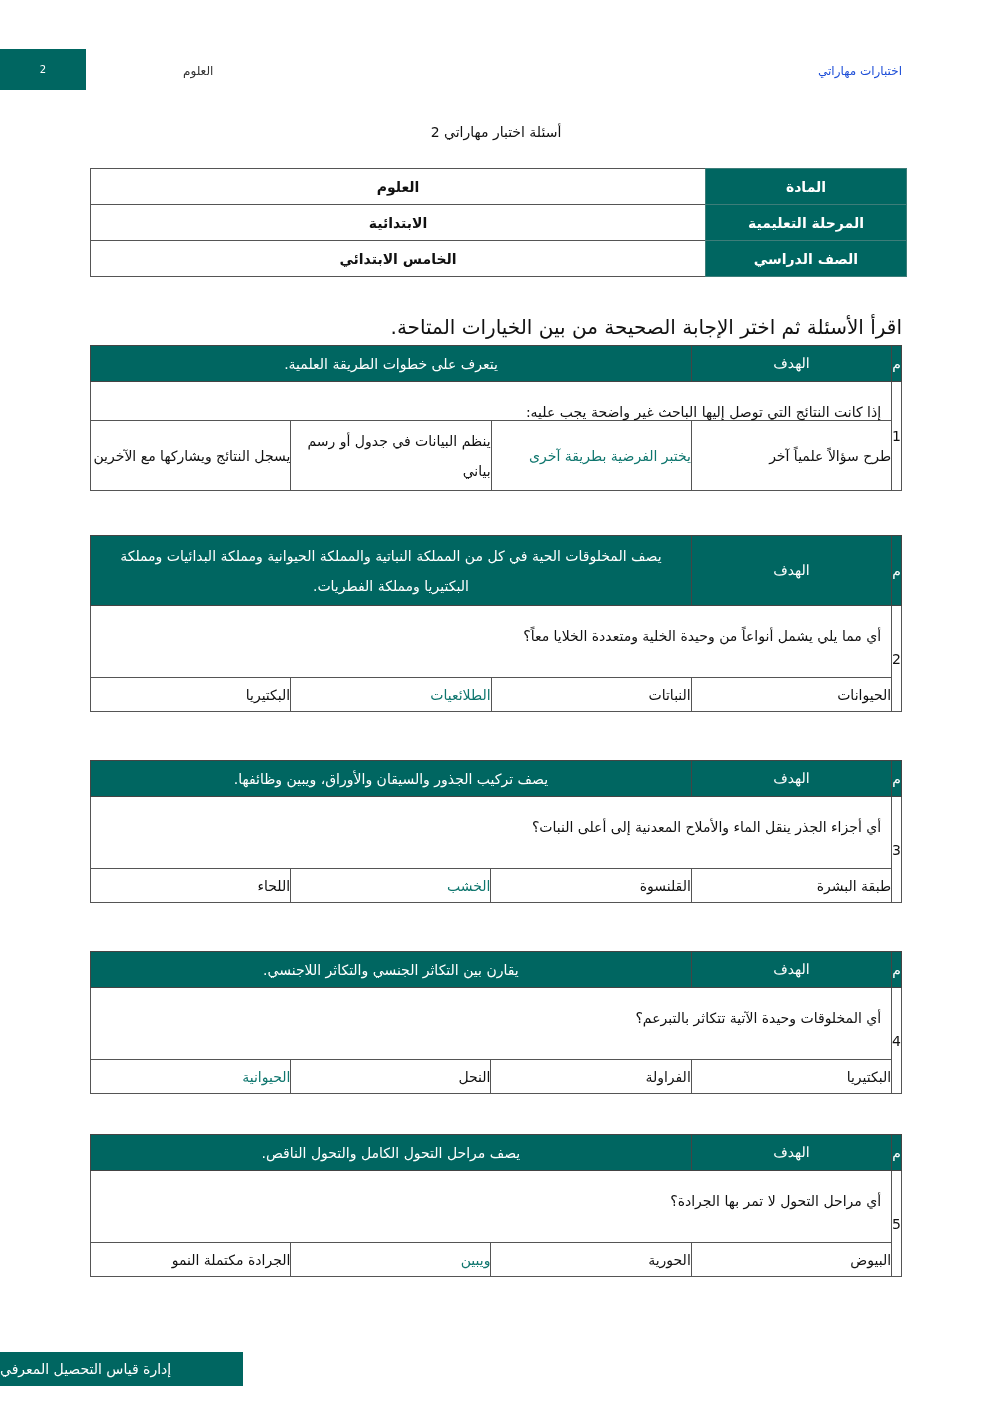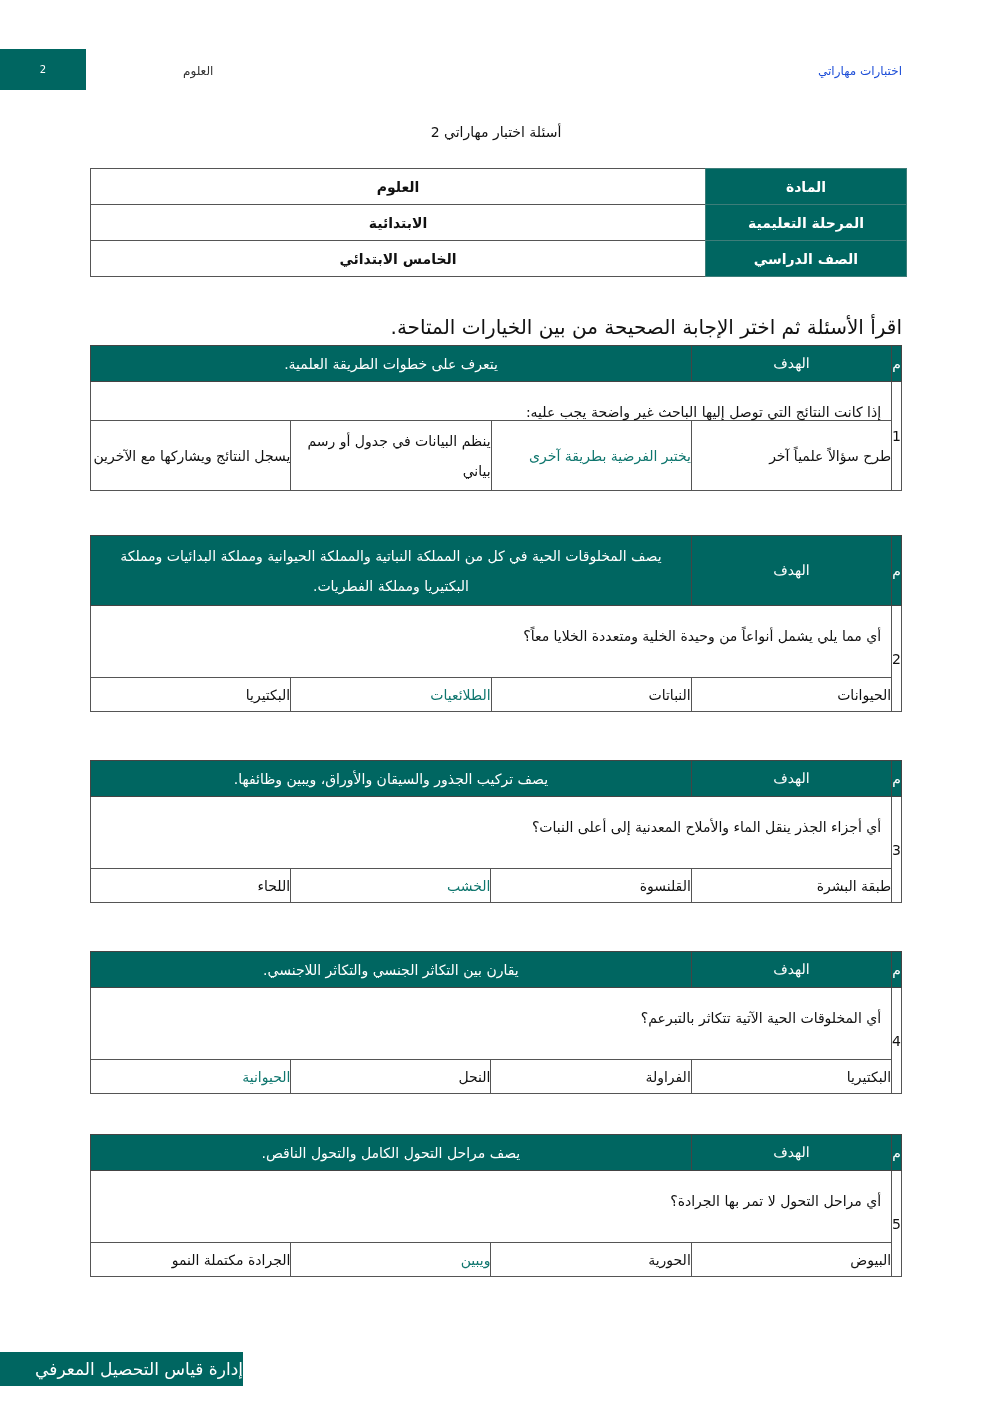--- a/index.html
+++ b/index.html
@@ -145,7 +145,7 @@
         </tr>
         <tr style="height:72px">
           <td class="num-cell" rowspan="2">4</td>
-          <td class="stem" colspan="4">أي المخلوقات الحية الآتية تتكاثر بالتبرعم؟</td>
+          <td class="stem" colspan="4">أي المخلوقات وحيدة الآتية تتكاثر بالتبرعم؟</td>
         </tr>
         <tr style="height:34px">
           <td class="opt">البكتيريا</td>

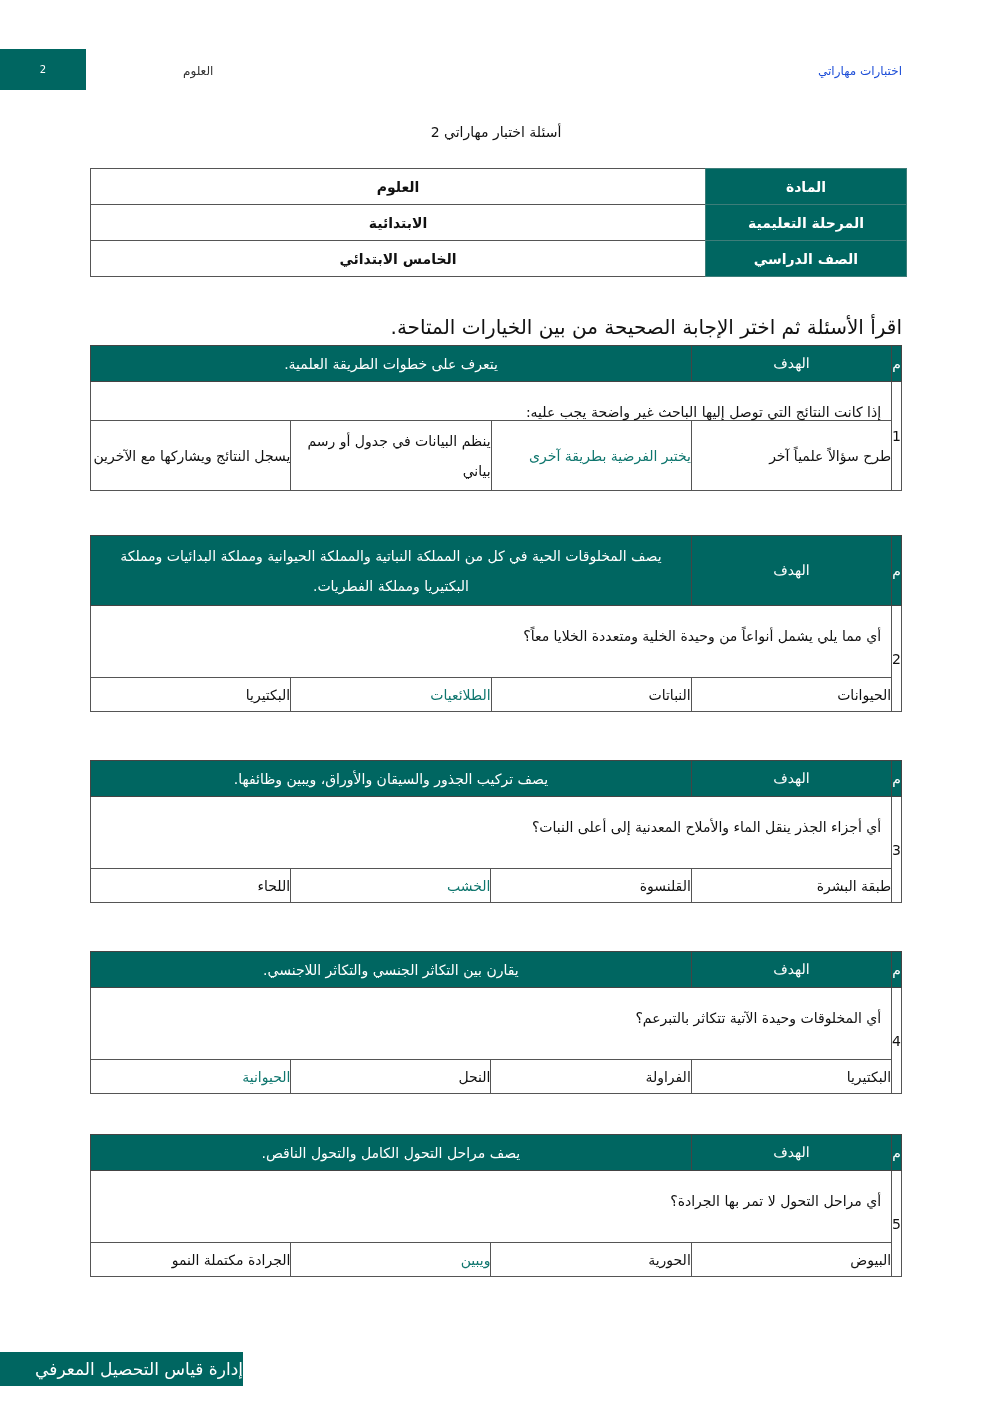--- a/index.html
+++ b/index.html
@@ -44,8 +44,8 @@
 
   .footer-box {
     position: absolute; left: 0; top: 1352px; width: 243px; height: 34px;
-    background: #006661; color: #fff; font-size: 17px; direction: rtl;
-    display: flex; align-items: center; justify-content: flex-start;
+    background: #006661; color: #fff; font-size: 14px; direction: rtl;
+    display: flex; align-items: center; justify-content: flex-end;
   }
 </style>
 </head>

